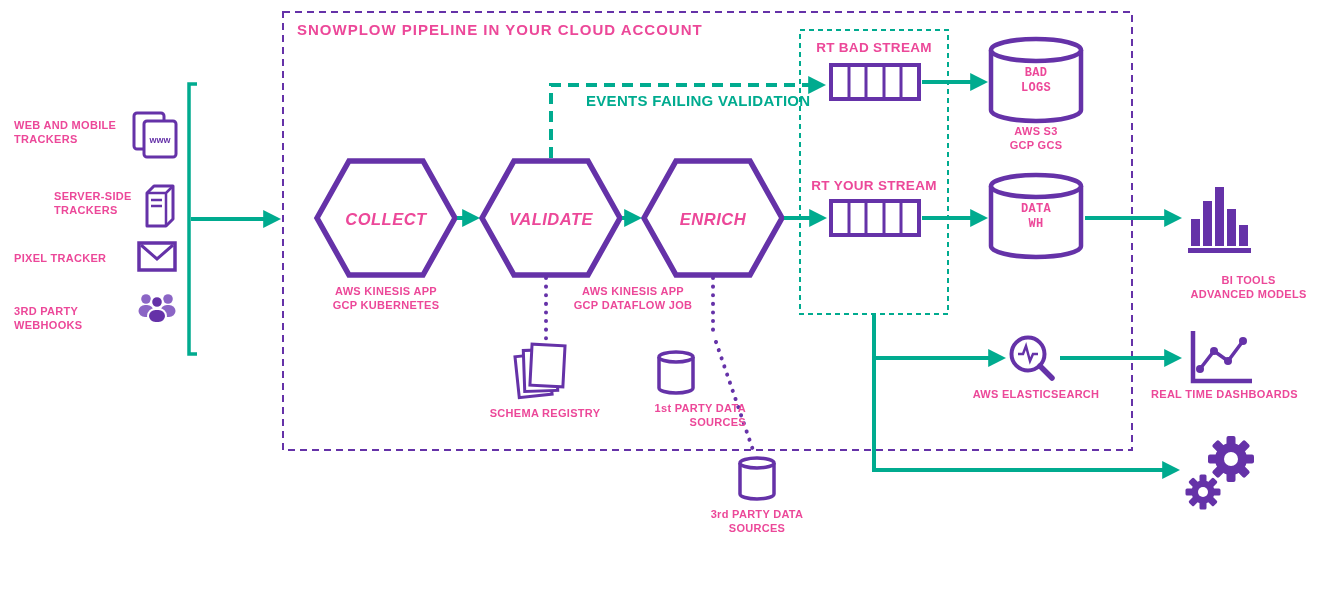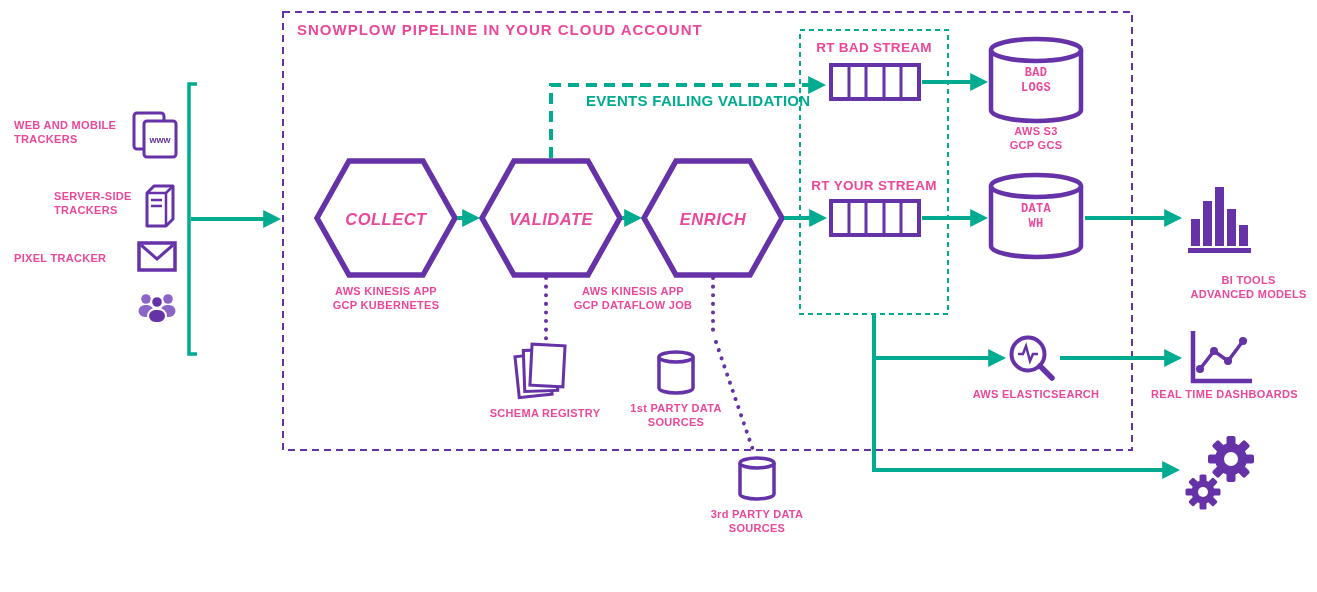--- a/index.html
+++ b/index.html
@@ -175,6 +175,8 @@
   <div class="lbl cap" style="left:14px; top:189px; width:120px;margin-left:40px;">SERVER-SIDE
 TRACKERS</div>
   <div class="lbl cap" style="left:14px; top:251px; width:120px;">PIXEL TRACKER</div>
+  <div class="lbl cap" style="left:14px; top:304px; width:120px;">3RD PARTY
+WEBHOOKS</div>
 
   <div class="lbl hexlbl c" style="left:317px; top:209px; width:138px;">COLLECT</div>
   <div class="lbl hexlbl c" style="left:482px; top:209px; width:138px;">VALIDATE</div>

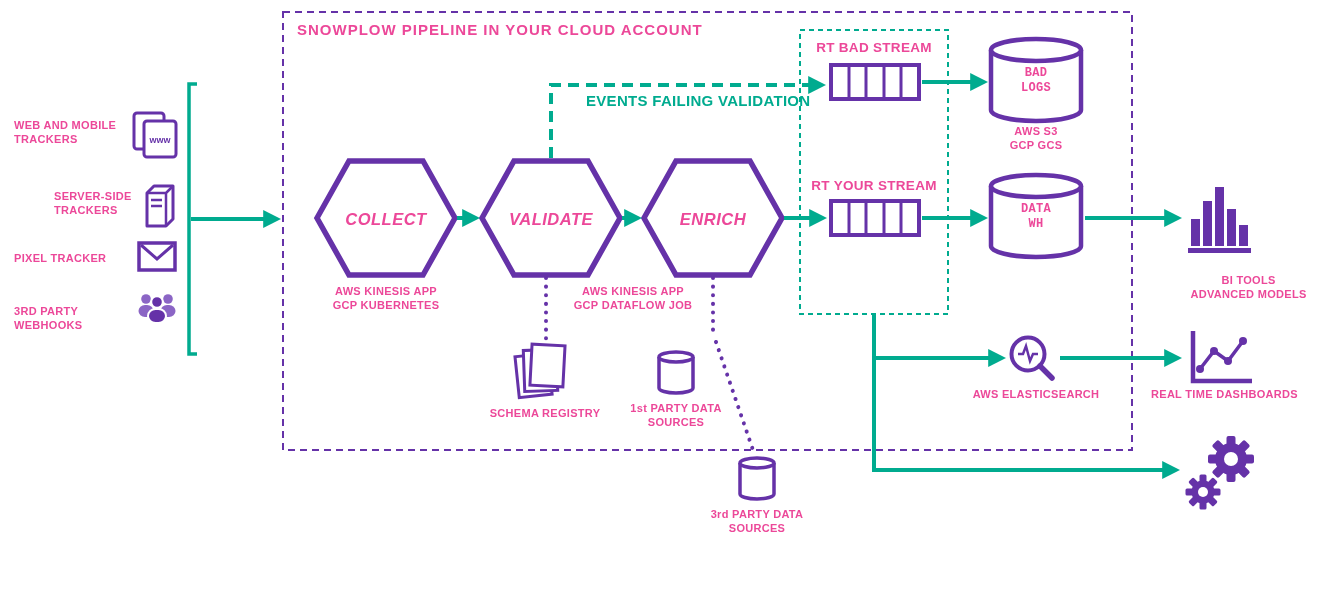--- a/index.html
+++ b/index.html
@@ -205,7 +205,7 @@
   <div class="lbl cap c" style="left:1147px; top:387px; width:155px;">REAL TIME DASHBOARDS</div>
 
   <div class="lbl cap c" style="left:475px; top:406px; width:140px;">SCHEMA REGISTRY</div>
-  <div class="lbl cap c" style="left:606px; top:401px; width:140px;">1st PARTY DATA
+  <div class="lbl cap c" style="left:606px; top:401px; width:140px;text-align:right;">1st PARTY DATA
 SOURCES</div>
   <div class="lbl cap c" style="left:687px; top:507px; width:140px;">3rd PARTY DATA
 SOURCES</div>

